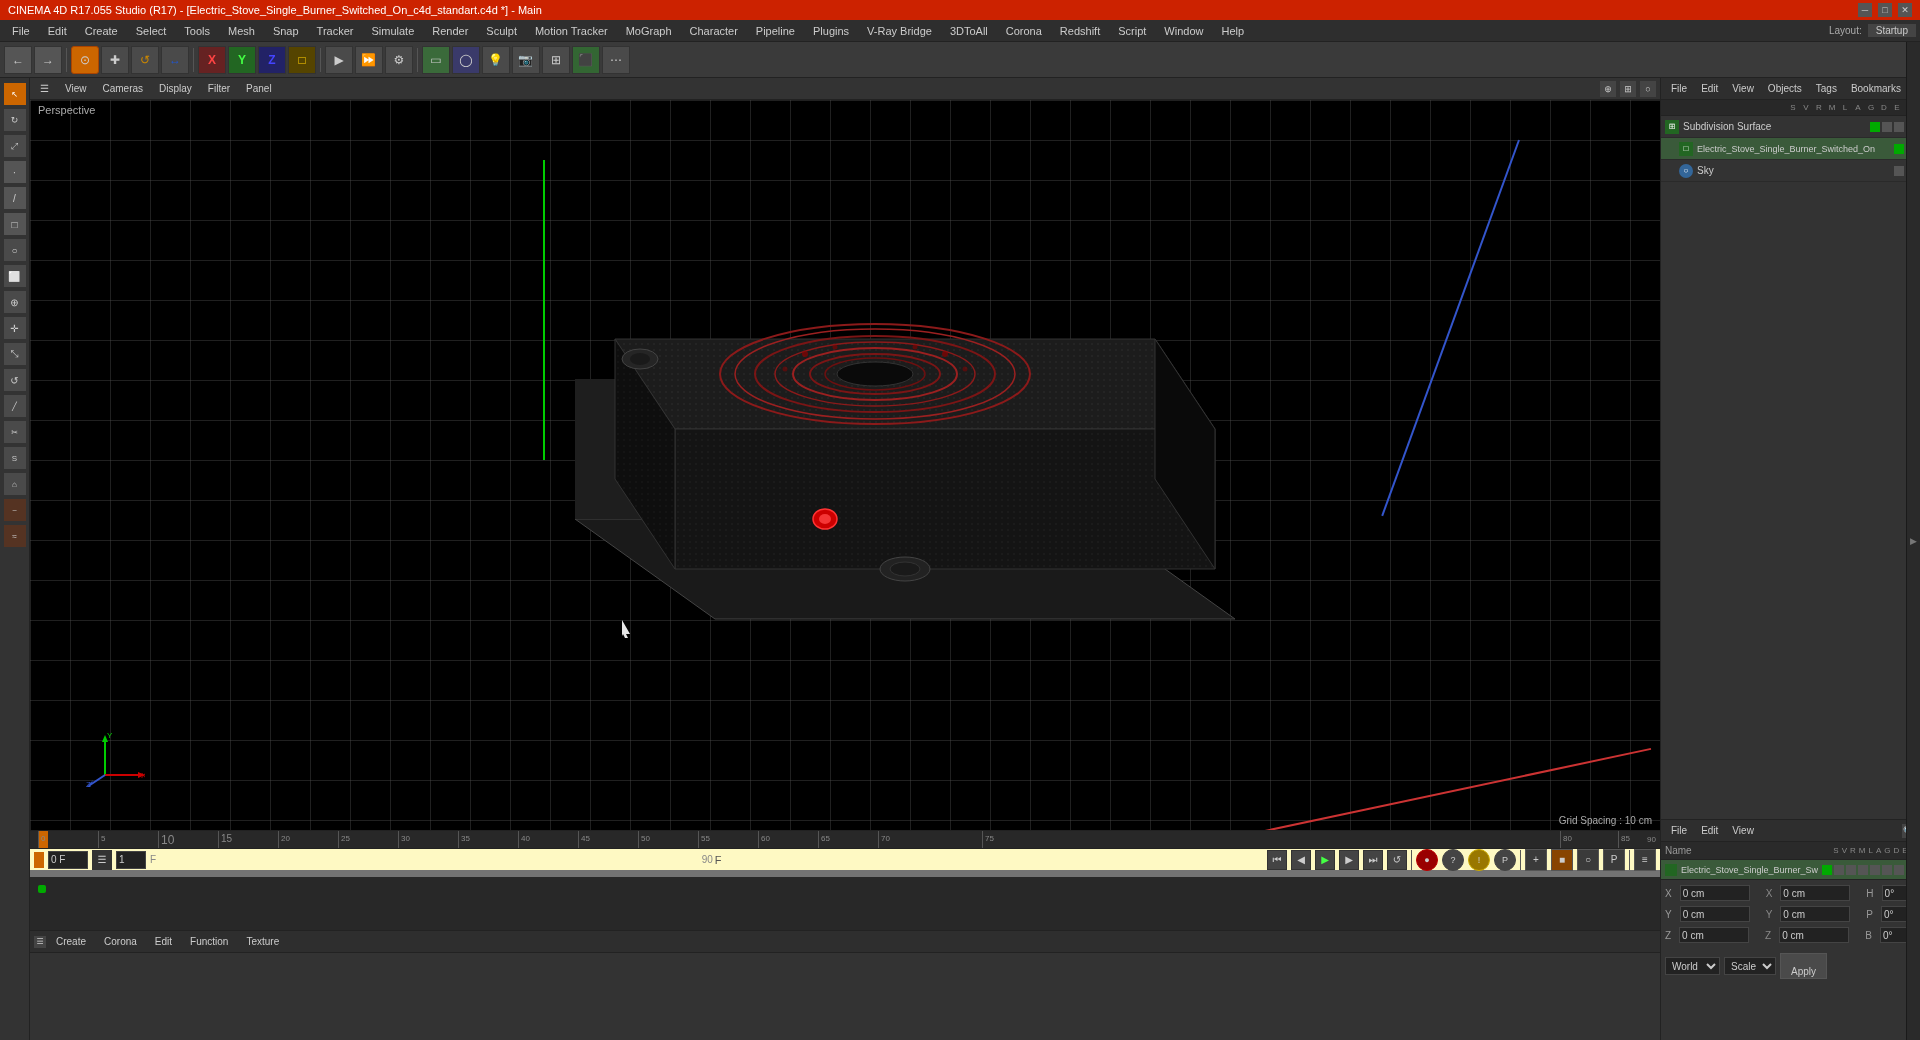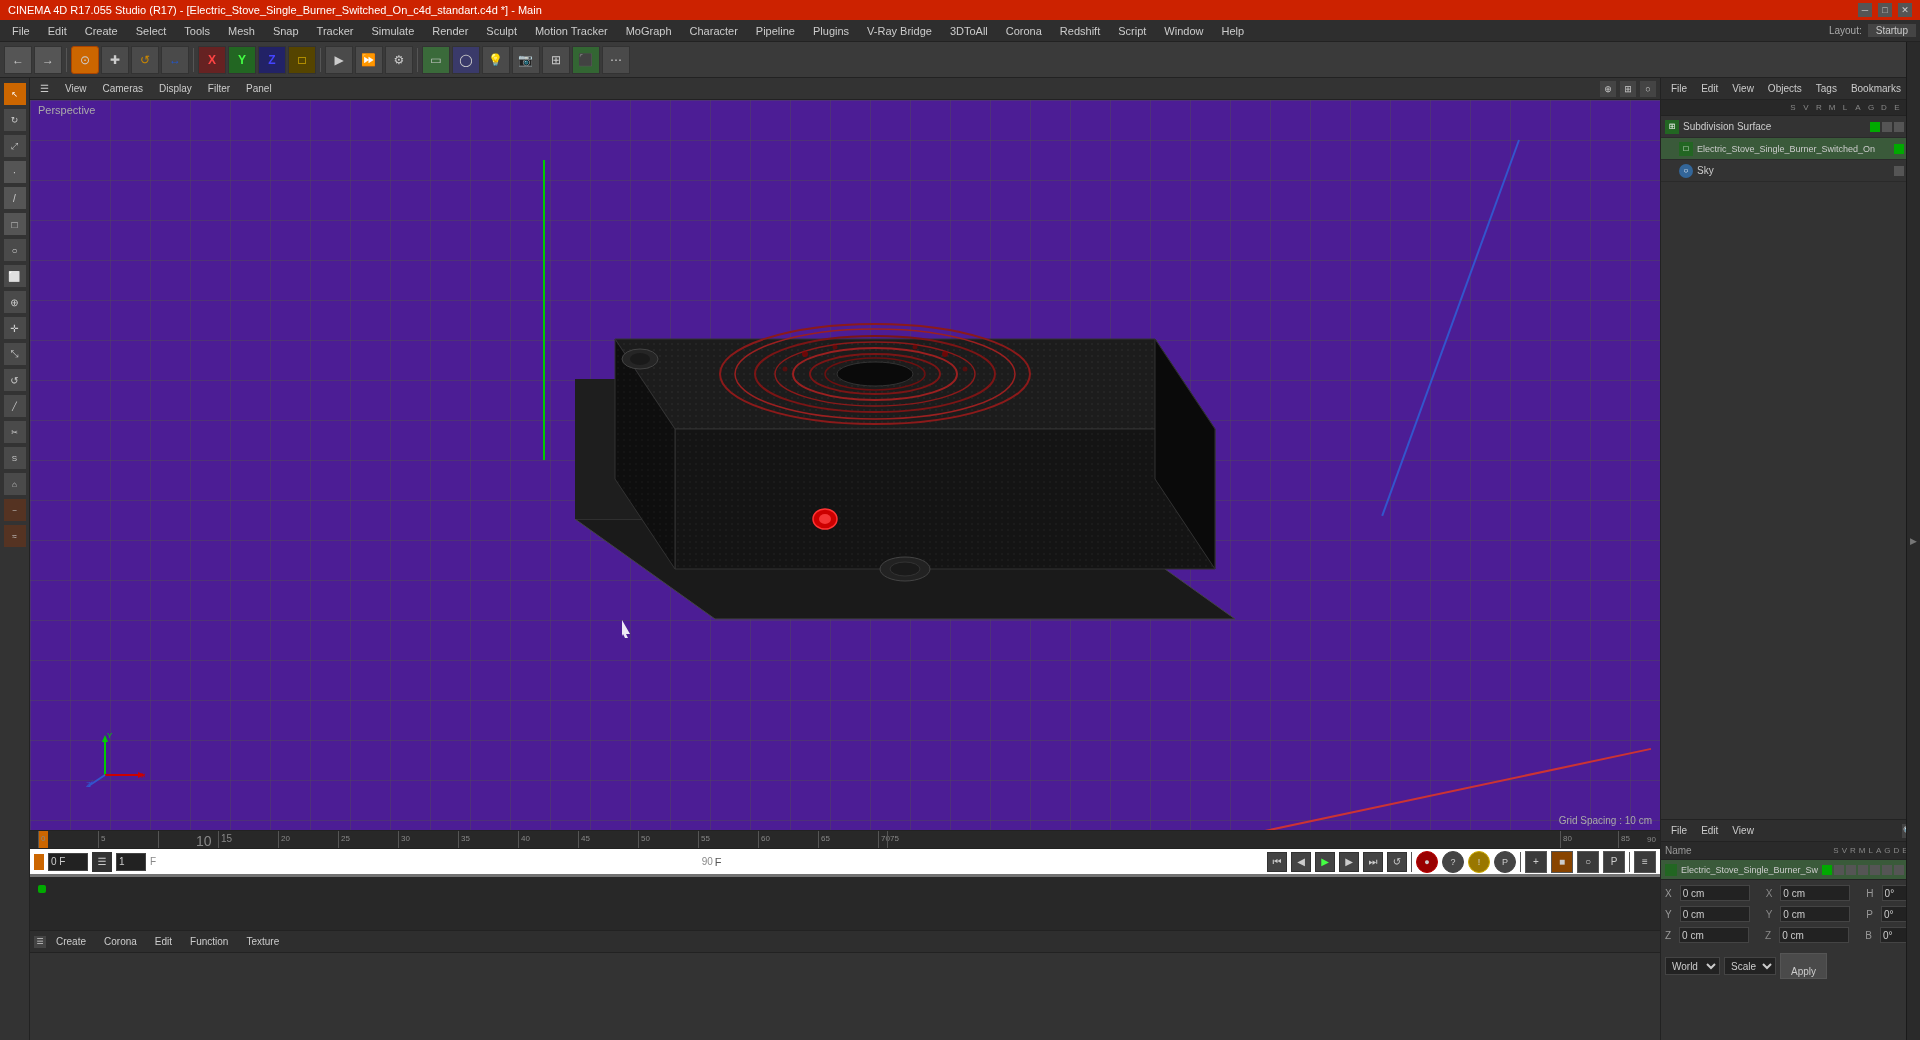--- a/index.html
+++ b/index.html
@@ -143,7 +143,7 @@
     #viewport-canvas {
       flex: 1;
       position: relative;
-      background: #4c1d95;
+      background: #000000;
       overflow: hidden;
     }
     #viewport-label {

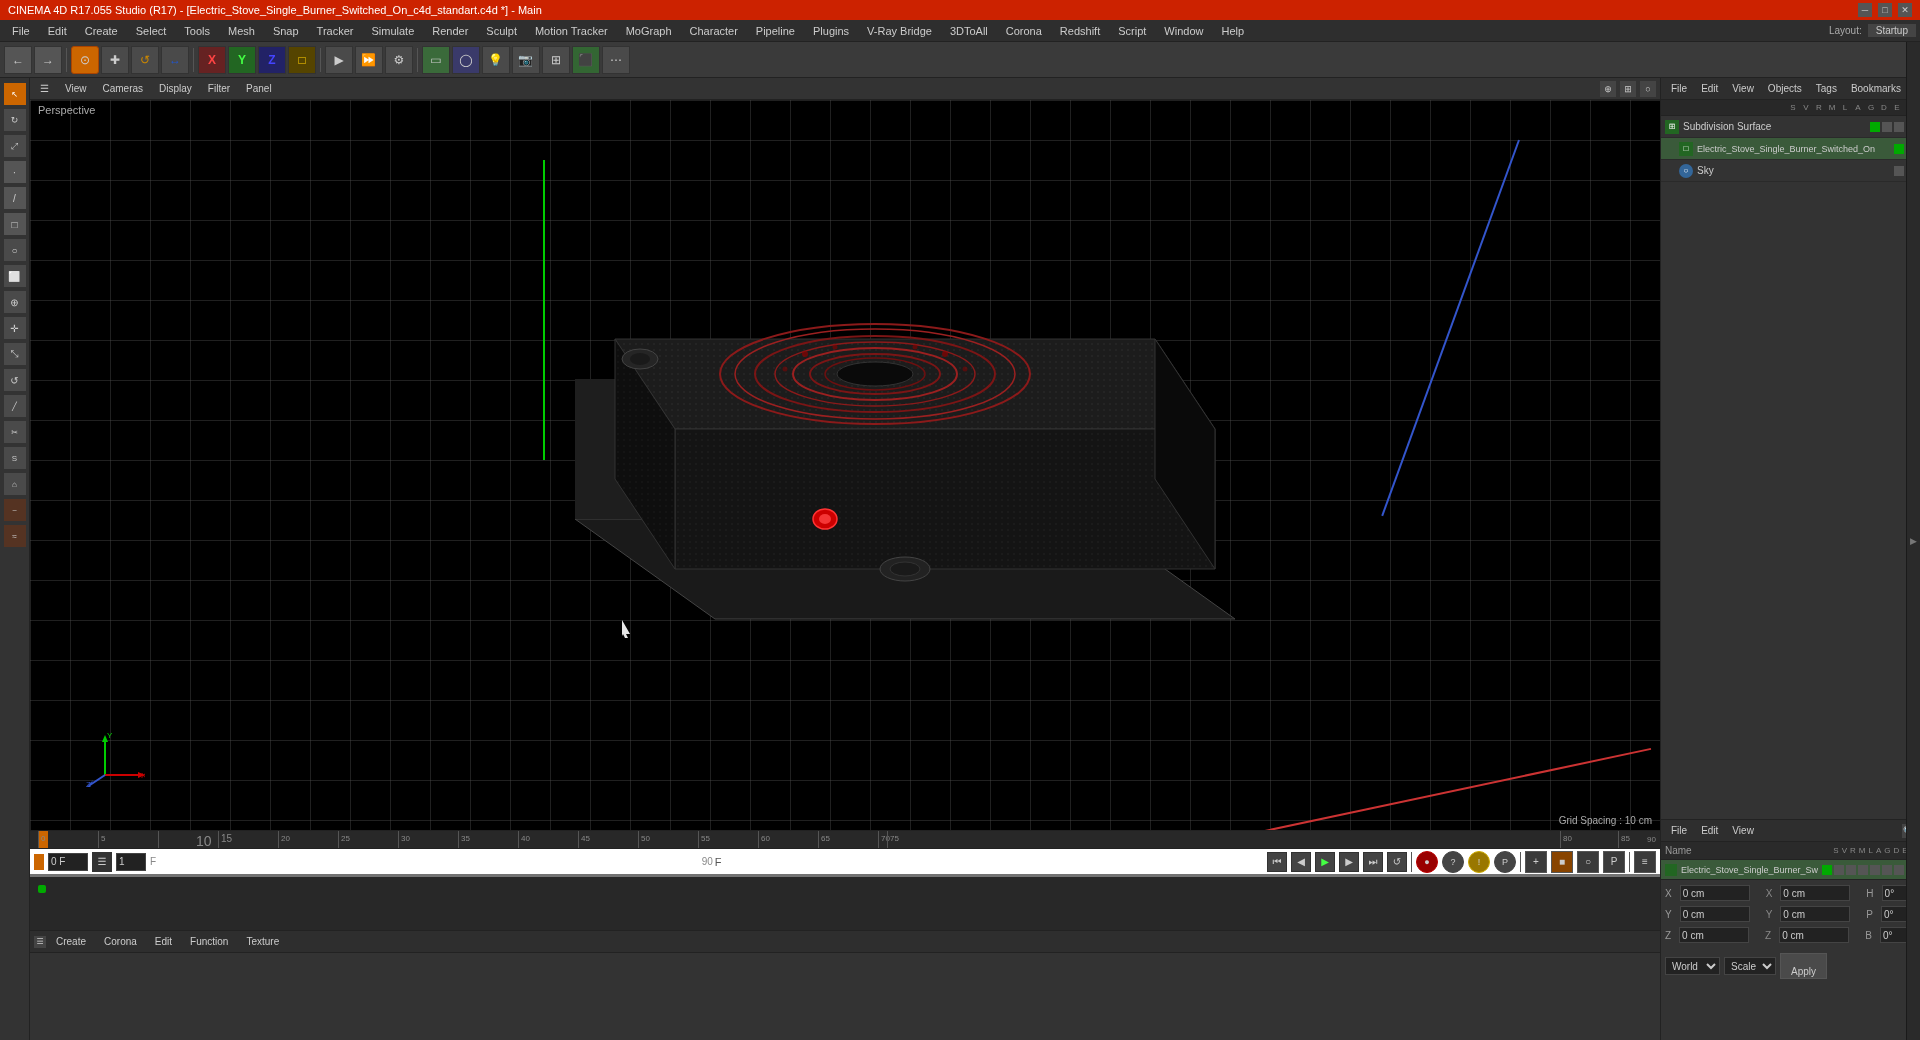--- a/index.html
+++ b/index.html
@@ -796,7 +796,7 @@
           <div style="position:absolute; left:0; right:0; height:18px; display:flex; align-items:flex-end; padding:0 8px;">
             <div style="position:absolute; left:8px;" class="ruler-tick"><span style="font-size:8px; color:#888;">0</span></div>
             <div style="position:absolute; left:68px;" class="ruler-tick"><span style="font-size:8px; color:#888;">5</span></div>
-            <div style="position:absolute; left:128px;" class="ruler-tick"><span style="font-size:14px; color:#888;margin-left:35px;">10</span></div>
+            <div style="position:absolute; left:128px;" class="ruler-tick"><span style="font-size:12px; color:#888;">10</span></div>
             <div style="position:absolute; left:188px;" class="ruler-tick"><span style="font-size:10px; color:#888;">15</span></div>
             <div style="position:absolute; left:248px;" class="ruler-tick"><span style="font-size:8px; color:#888;">20</span></div>
             <div style="position:absolute; left:308px;" class="ruler-tick"><span style="font-size:8px; color:#888;">25</span></div>

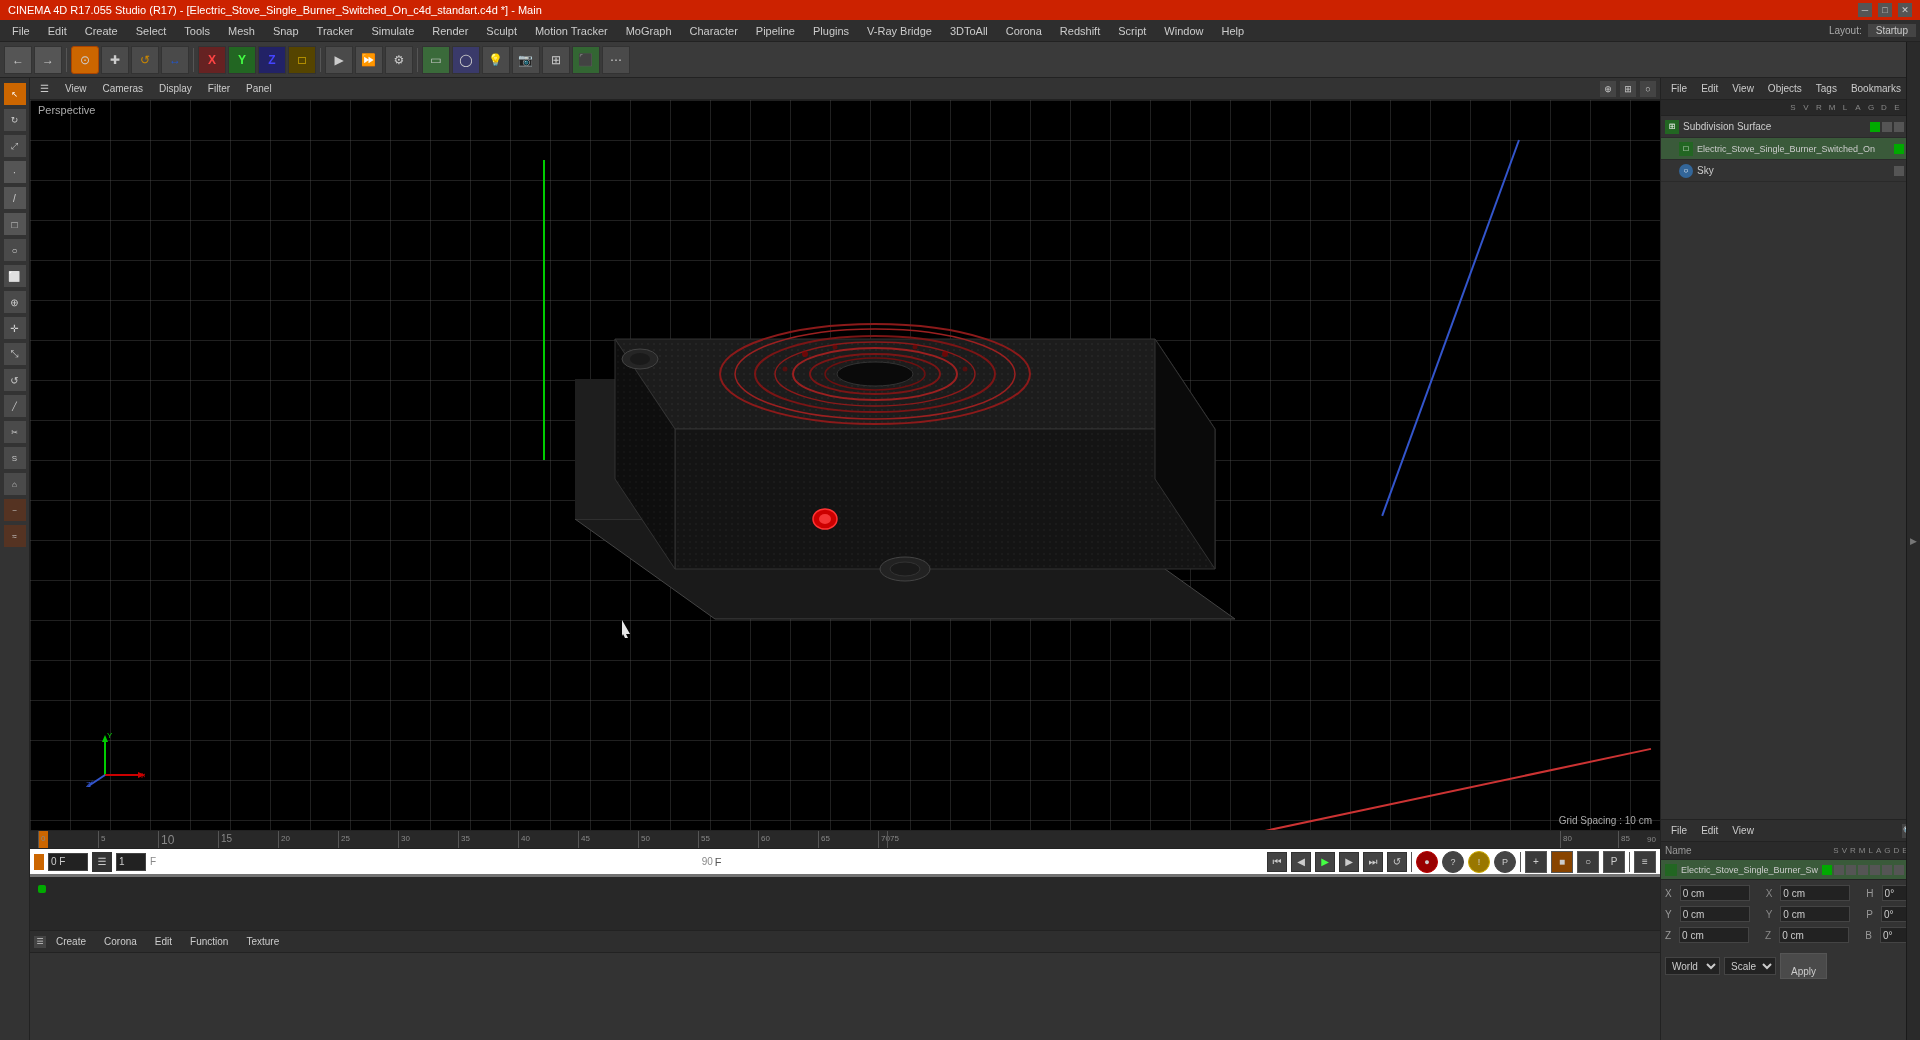--- a/index.html
+++ b/index.html
@@ -809,7 +809,7 @@
             <div style="position:absolute; left:728px;" class="ruler-tick"><span style="font-size:8px; color:#888;">60</span></div>
             <div style="position:absolute; left:788px;" class="ruler-tick"><span style="font-size:8px; color:#888;">65</span></div>
             <div style="position:absolute; left:848px;" class="ruler-tick"><span style="font-size:8px; color:#888;">70</span></div>
-            <div style="position:absolute; left:857px;" class="ruler-tick"><span style="font-size:8px; color:#888;">75</span></div>
+            <div style="position:absolute; left:952px;" class="ruler-tick"><span style="font-size:8px; color:#888;">75</span></div>
             <div style="position:absolute; right:88px;" class="ruler-tick"><span style="font-size:8px; color:#888;">80</span></div>
             <div style="position:absolute; right:30px;" class="ruler-tick"><span style="font-size:8px; color:#888;">85</span></div>
           </div>

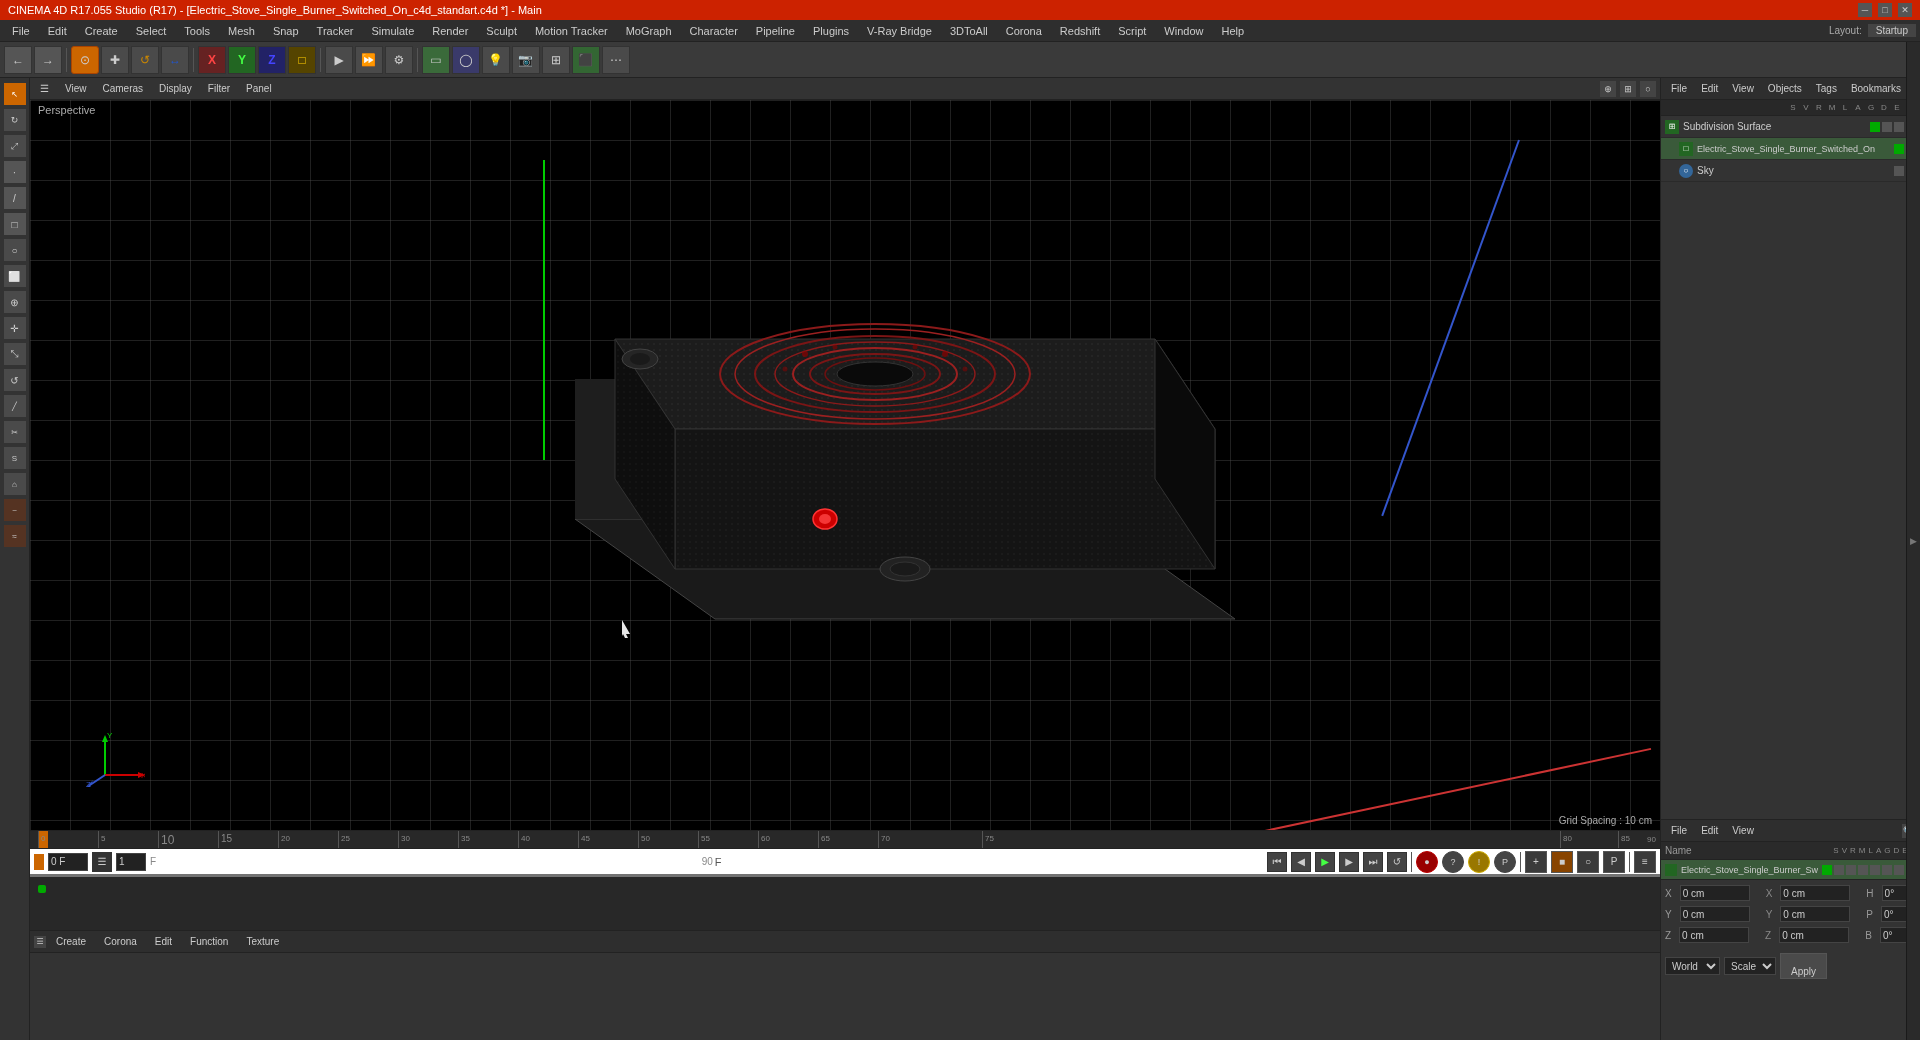--- a/index.html
+++ b/index.html
@@ -816,7 +816,7 @@
           <span style="position:absolute; right:4px; font-size:8px; color:#888;">90</span>
         </div>
 
-        <div id="timeline-controls" style="height:28px; background:#ffffff; display:flex; align-items:center; padding:0 4px; gap:4px; border-bottom:3px solid #737373;">
+        <div id="timeline-controls" style="height:28px; background:#fef9c3; display:flex; align-items:center; padding:0 4px; gap:4px; border-bottom:7px solid #737373;">
           <div style="width:10px; height:16px; background:#cc6600;"></div>
           <input type="text" class="frame-input" value="0 F" style="width: 40px; height: 18px; background: rgb(34, 34, 34); border: 1px solid rgb(68, 68, 68); color: rgb(204, 204, 204); font-size: 10px; padding: 0px 2px;">
           <div class="play-btn" style="background:#333;">☰</div>

